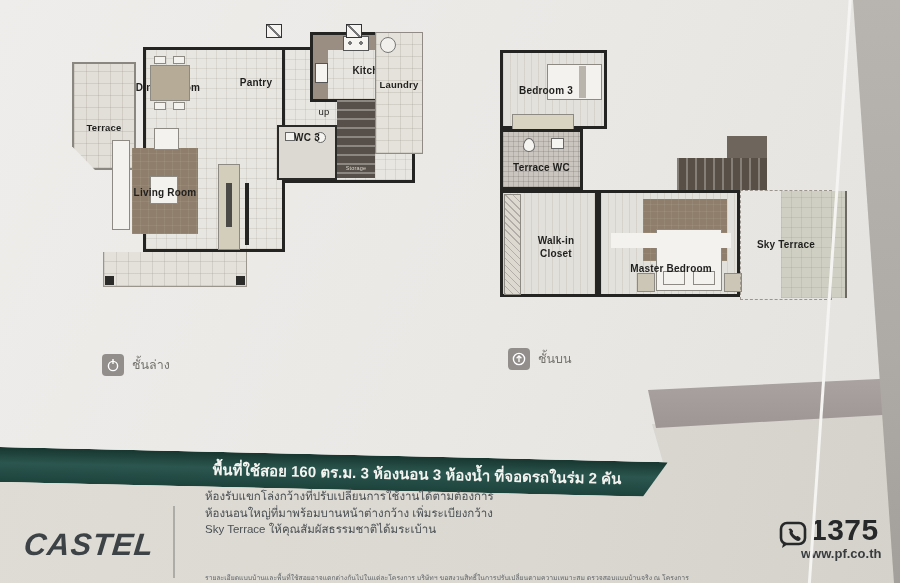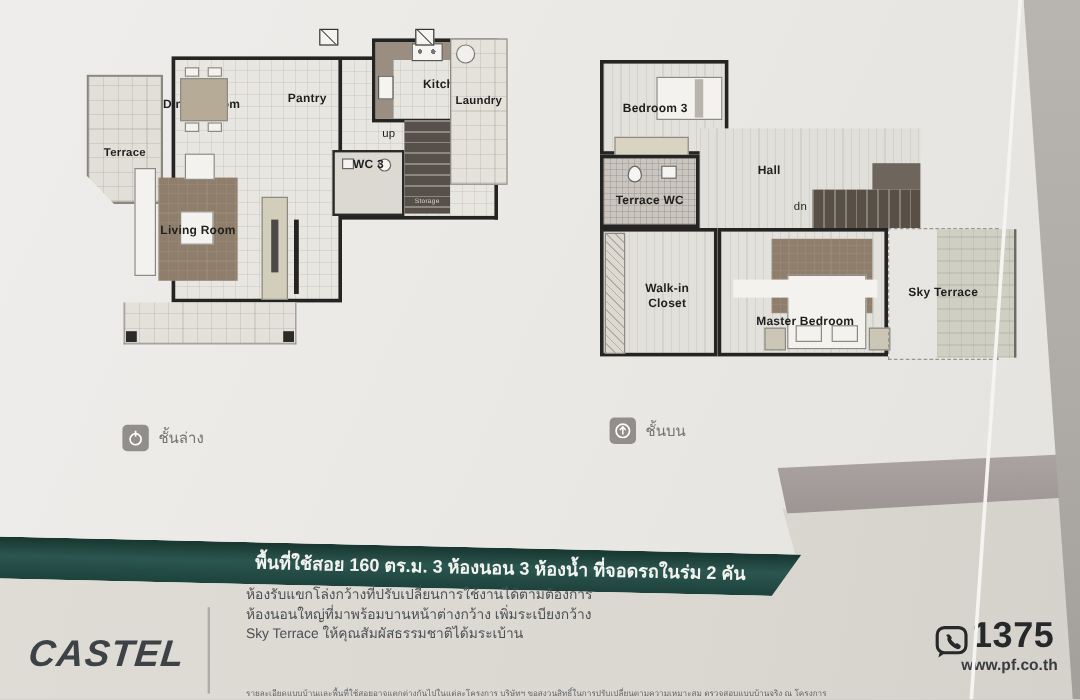--- a/index.html
+++ b/index.html
@@ -115,10 +115,6 @@
 
 
 
-    <div class="room woodv" style="left:95px;top:85px;width:184px;height:83px;background-color:#e1dfd9;">
-      <span class="rlabel" style="left:38px;top:30px;width:40px;">Hall</span>
-      <span class="rlabel" style="left:72px;top:60px;width:24px;font-size:9.5px;font-weight:400;">dn</span>
-    </div>
 
     <div class="abs" style="left:239px;top:114px;width:40px;height:22px;background:#6e655c;"></div>
     <div class="abs" style="left:189px;top:136px;width:90px;height:32px;background:#584f46;

